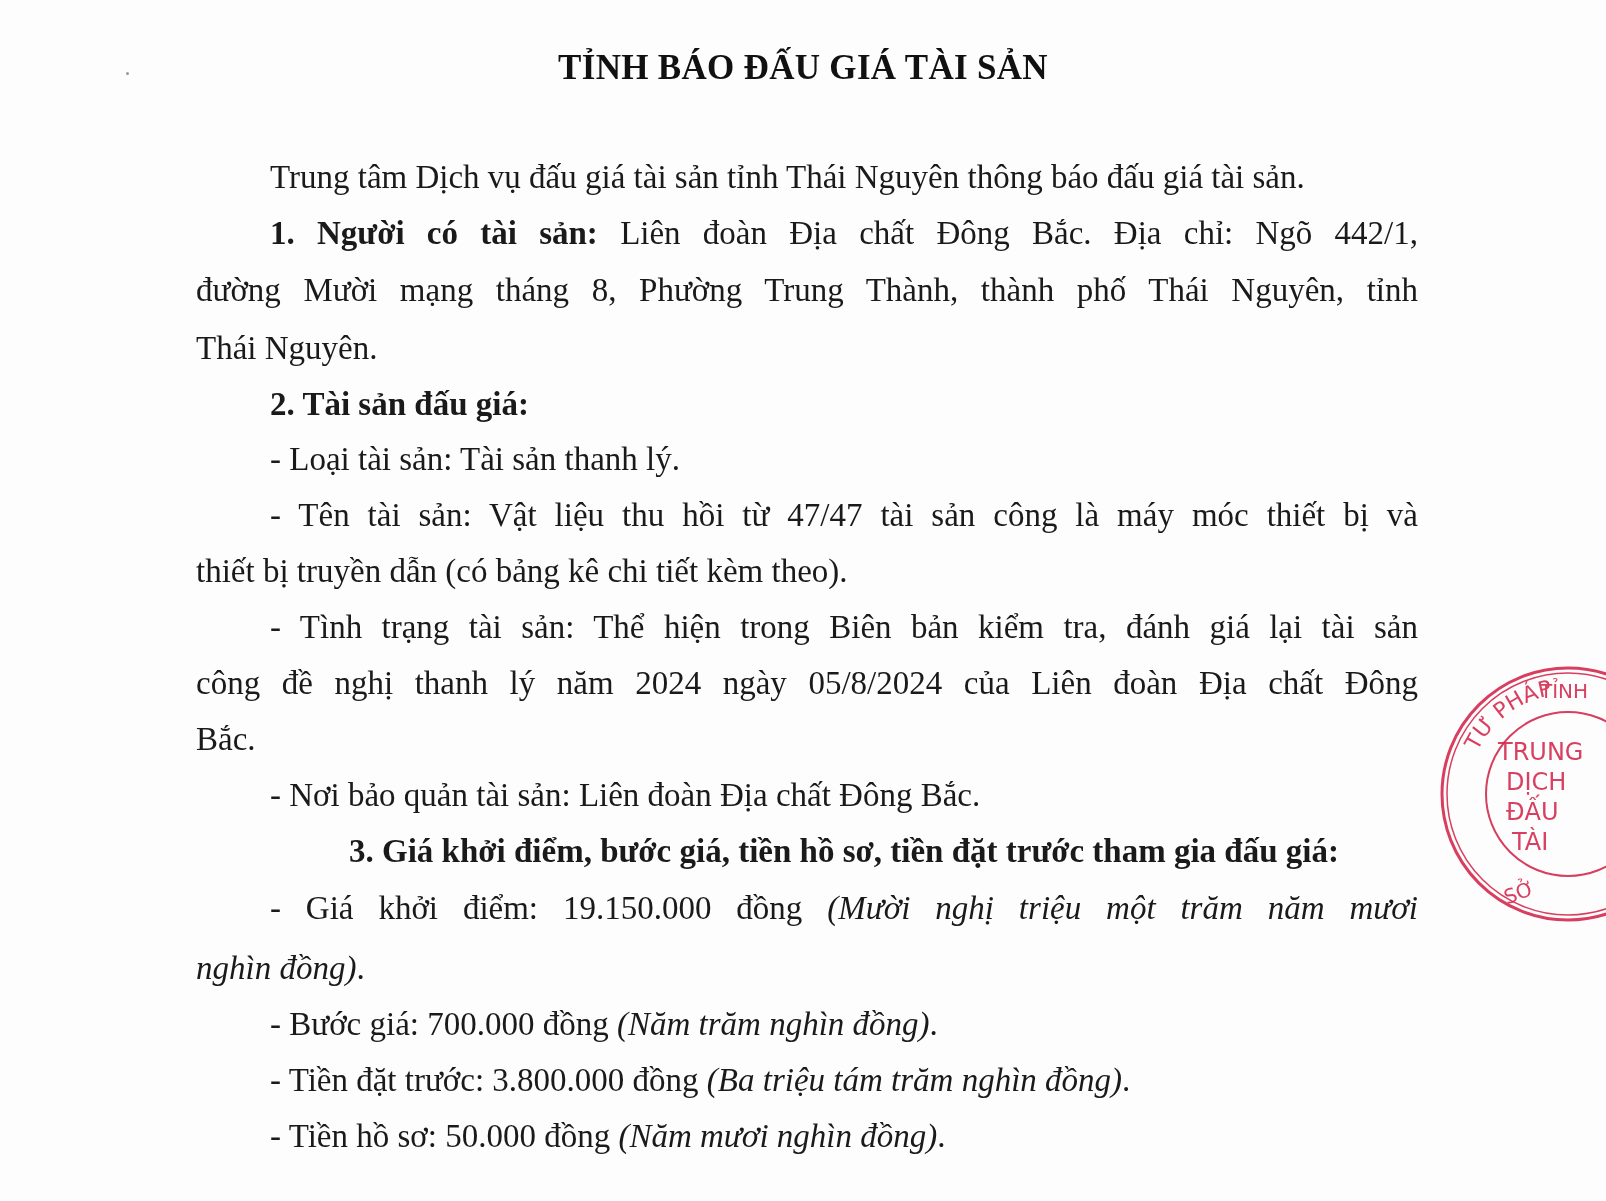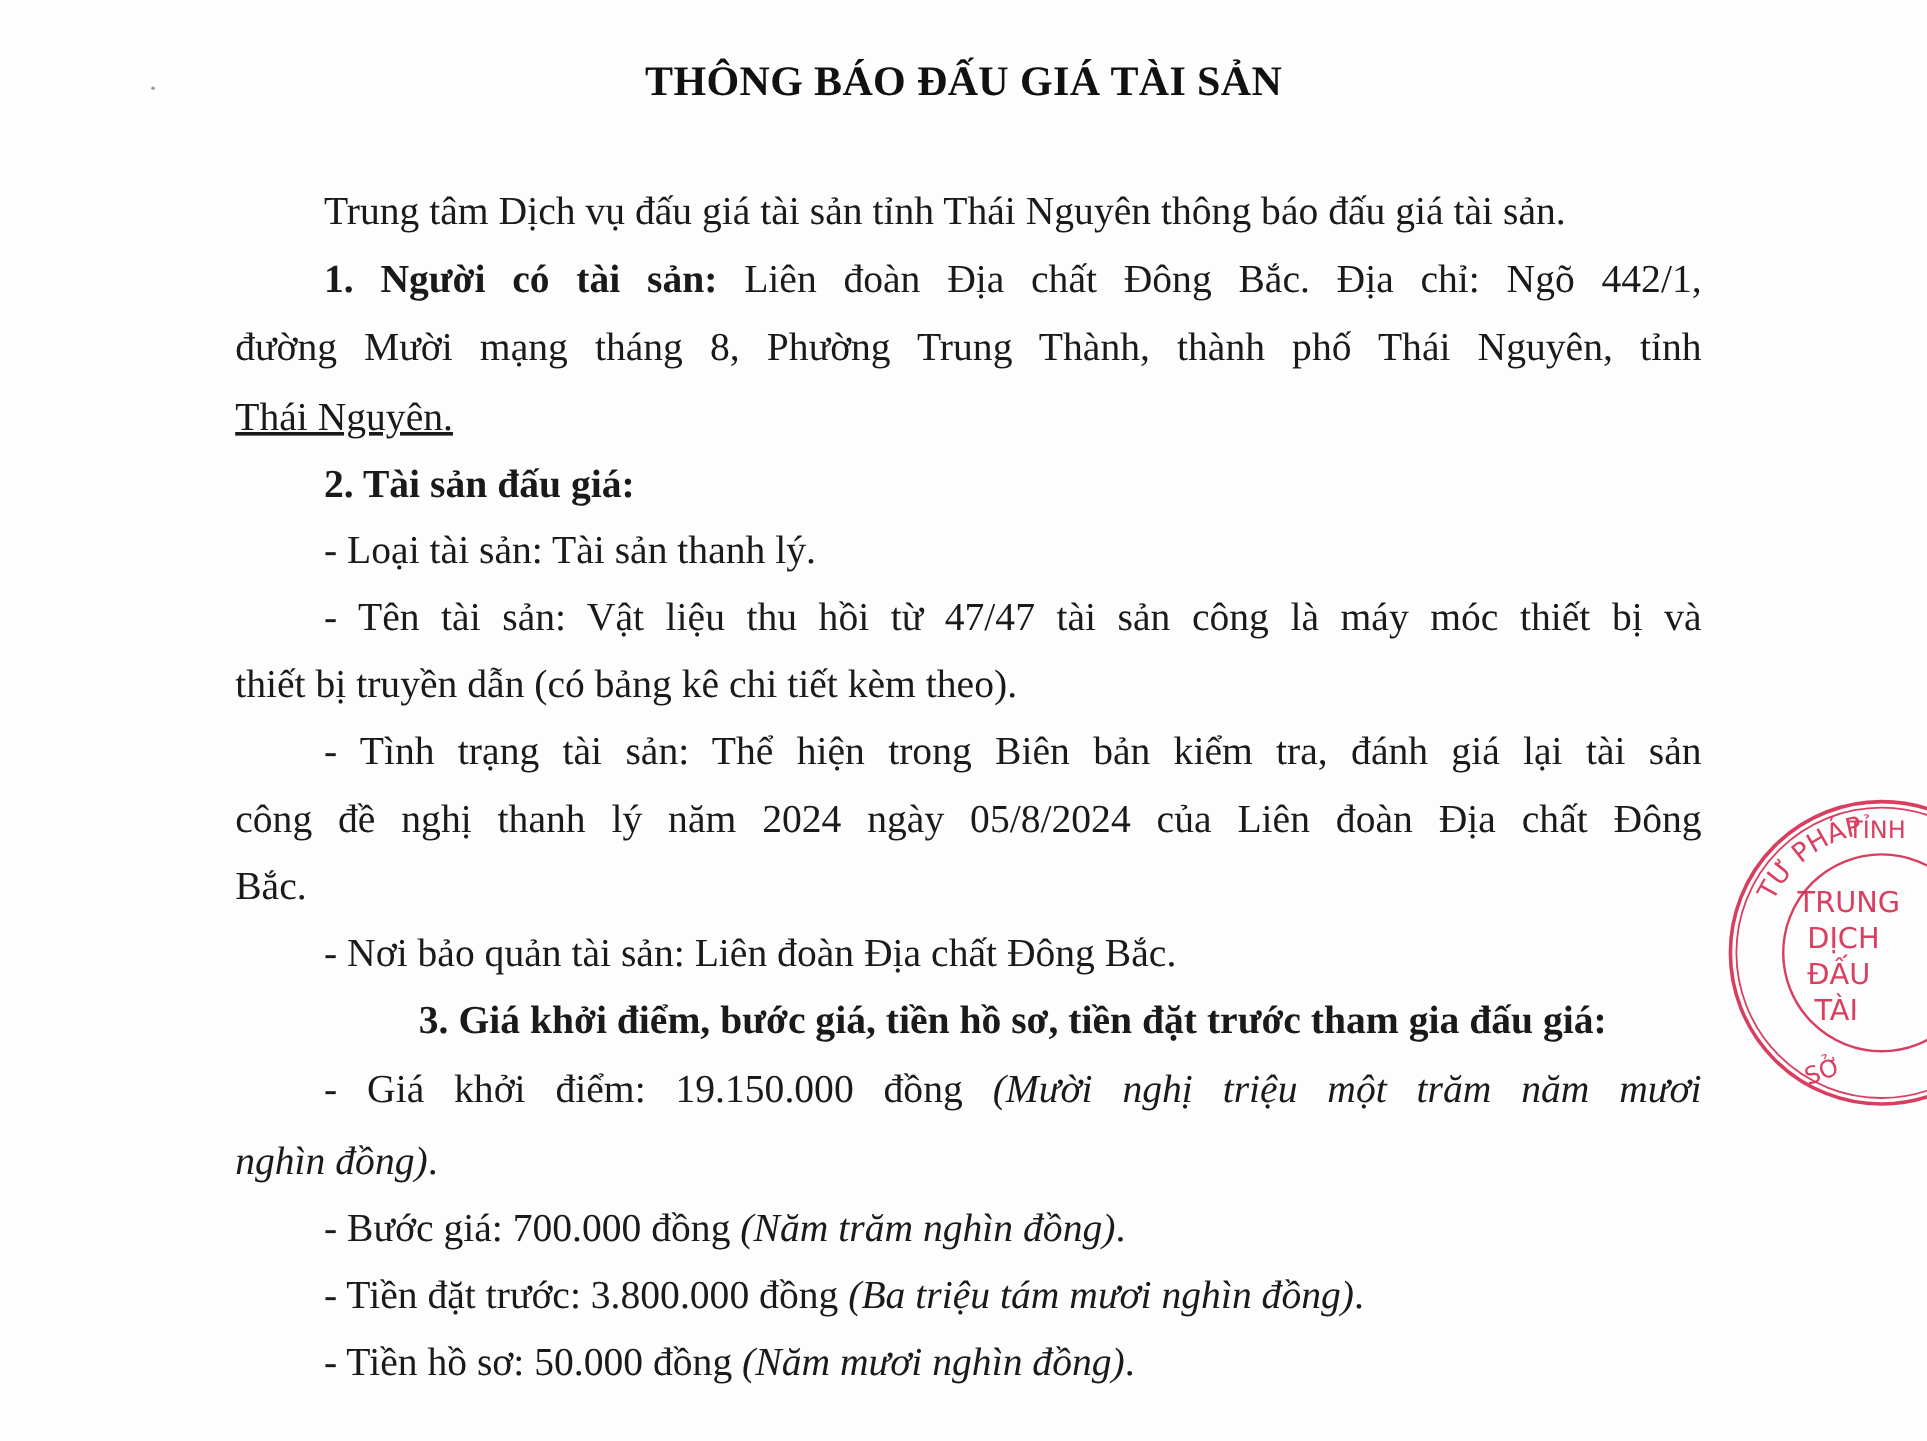--- a/index.html
+++ b/index.html
@@ -36,7 +36,7 @@
 
   <span class="speck" style="left:126px;top:72px;"></span>
 
-  <div class="title">THÔNG BÁO ĐẤU GIÁ TÀI SẢN</div>
+  <div class="title">TỈNH BÁO ĐẤU GIÁ TÀI SẢN</div>
 
   <div class="line ind" style="top:157px;">Trung tâm Dịch vụ đấu giá tài sản tỉnh Thái Nguyên thông báo đấu giá tài sản.</div>
 

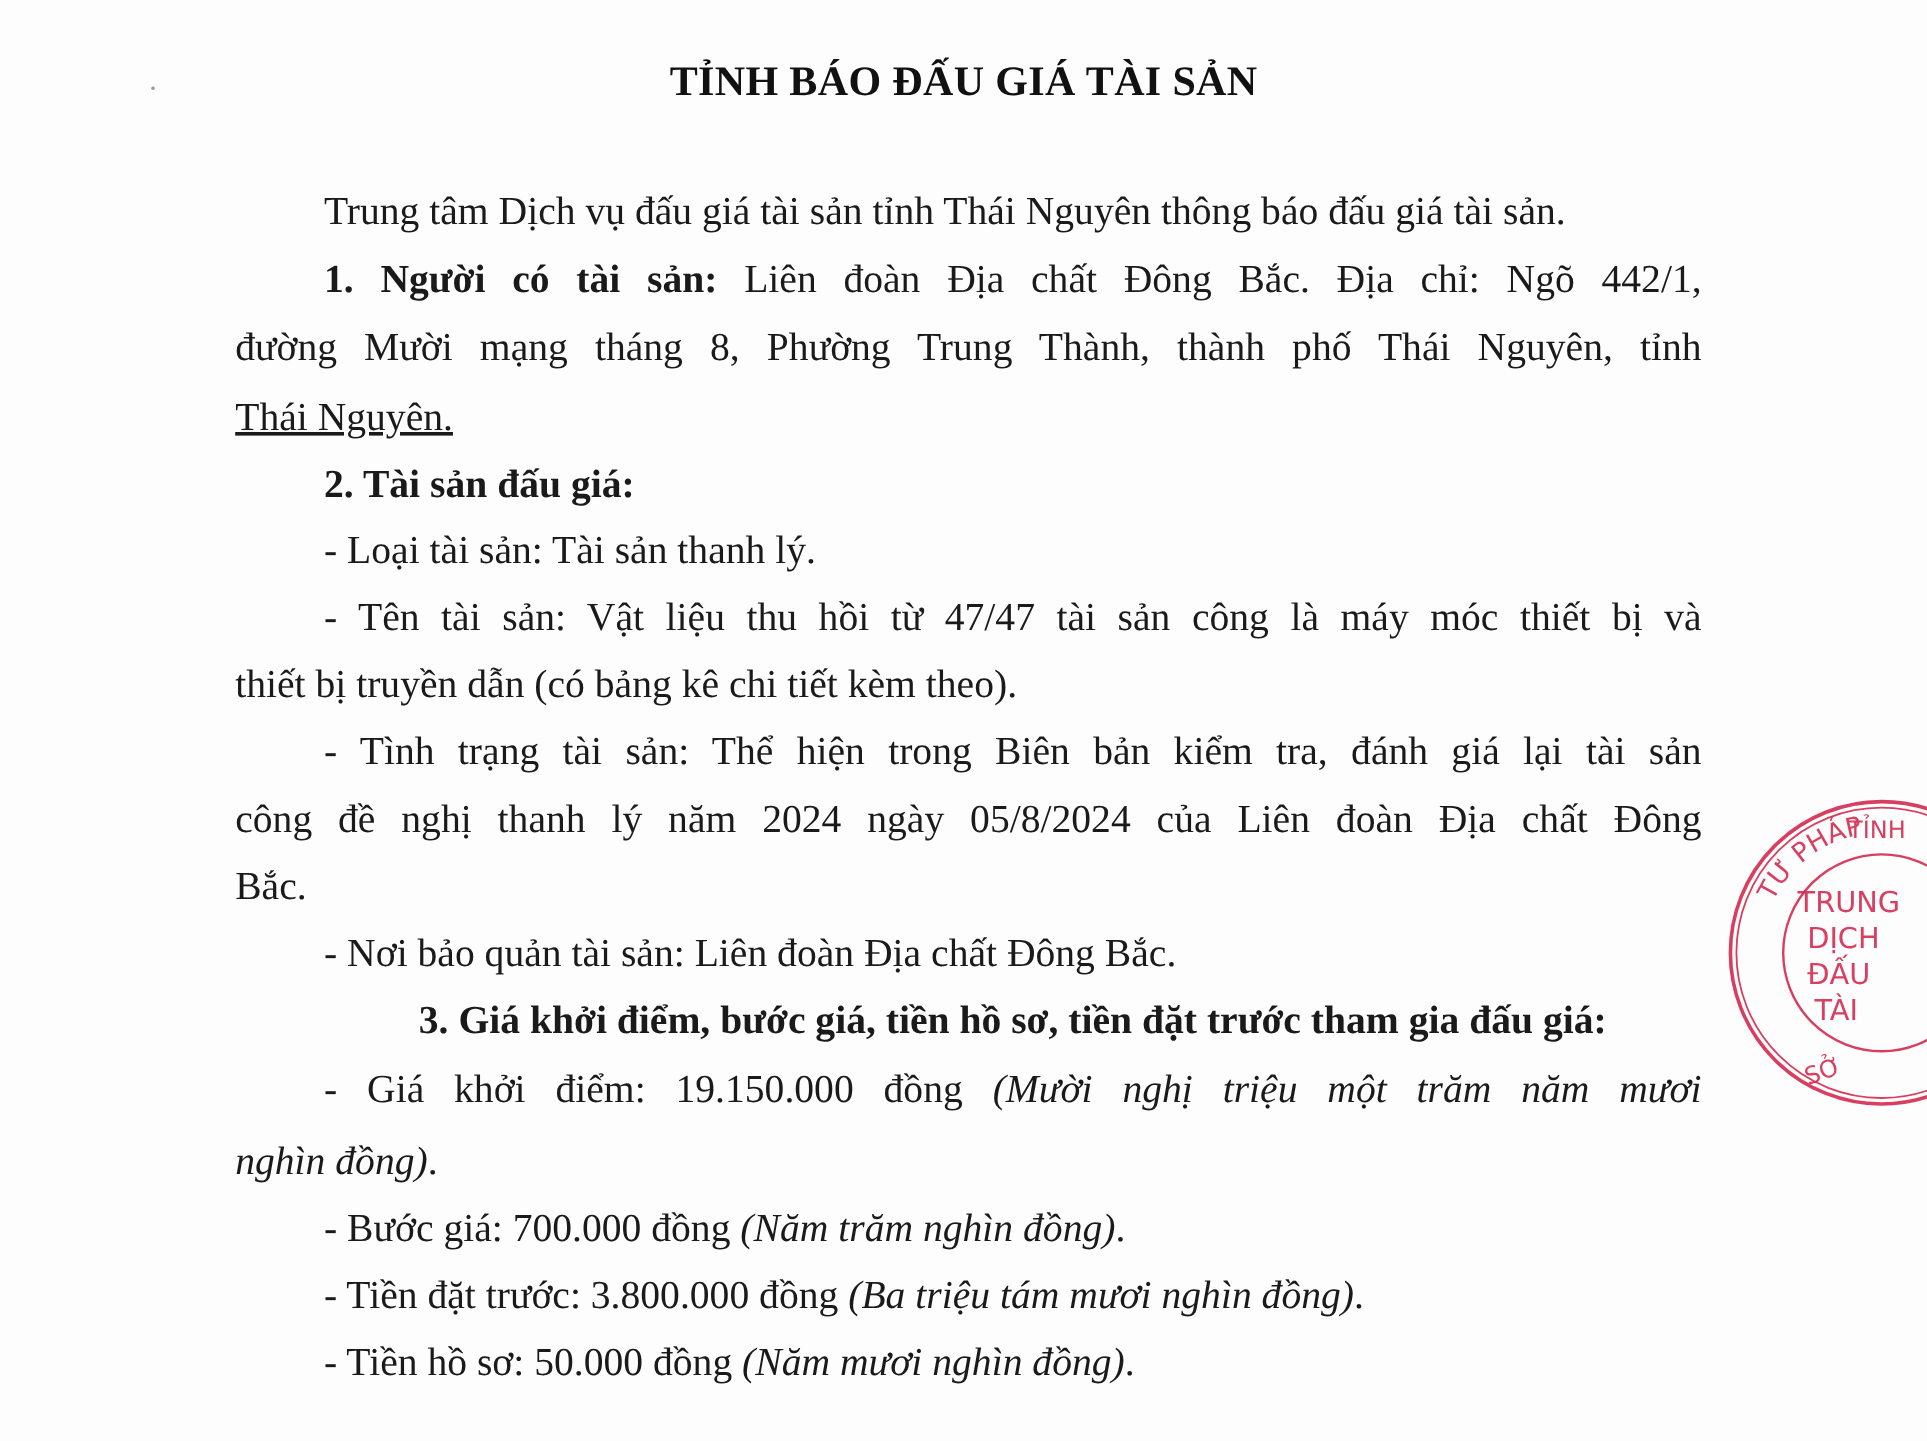--- a/index.html
+++ b/index.html
@@ -42,7 +42,7 @@
 
   <div class="line ind just" style="top:213px;"><span class="b">1. Người có tài sản:</span><span> Liên đoàn Địa chất Đông Bắc. Địa chỉ: Ngõ 442/1,</span></div>
   <div class="line just" style="top:270px;">đường Mười mạng tháng 8, Phường Trung Thành, thành phố Thái Nguyên, tỉnh</div>
-  <div class="line" style="top:328px;text-decoration:underline;">Thái Nguyên.</div>
+  <div class="line" style="top:328px;">Thái Nguyên.</div>
 
   <div class="line ind b" style="top:384px;">2. Tài sản đấu giá:</div>
   <div class="line ind" style="top:439px;">- Loại tài sản: Tài sản thanh lý.</div>

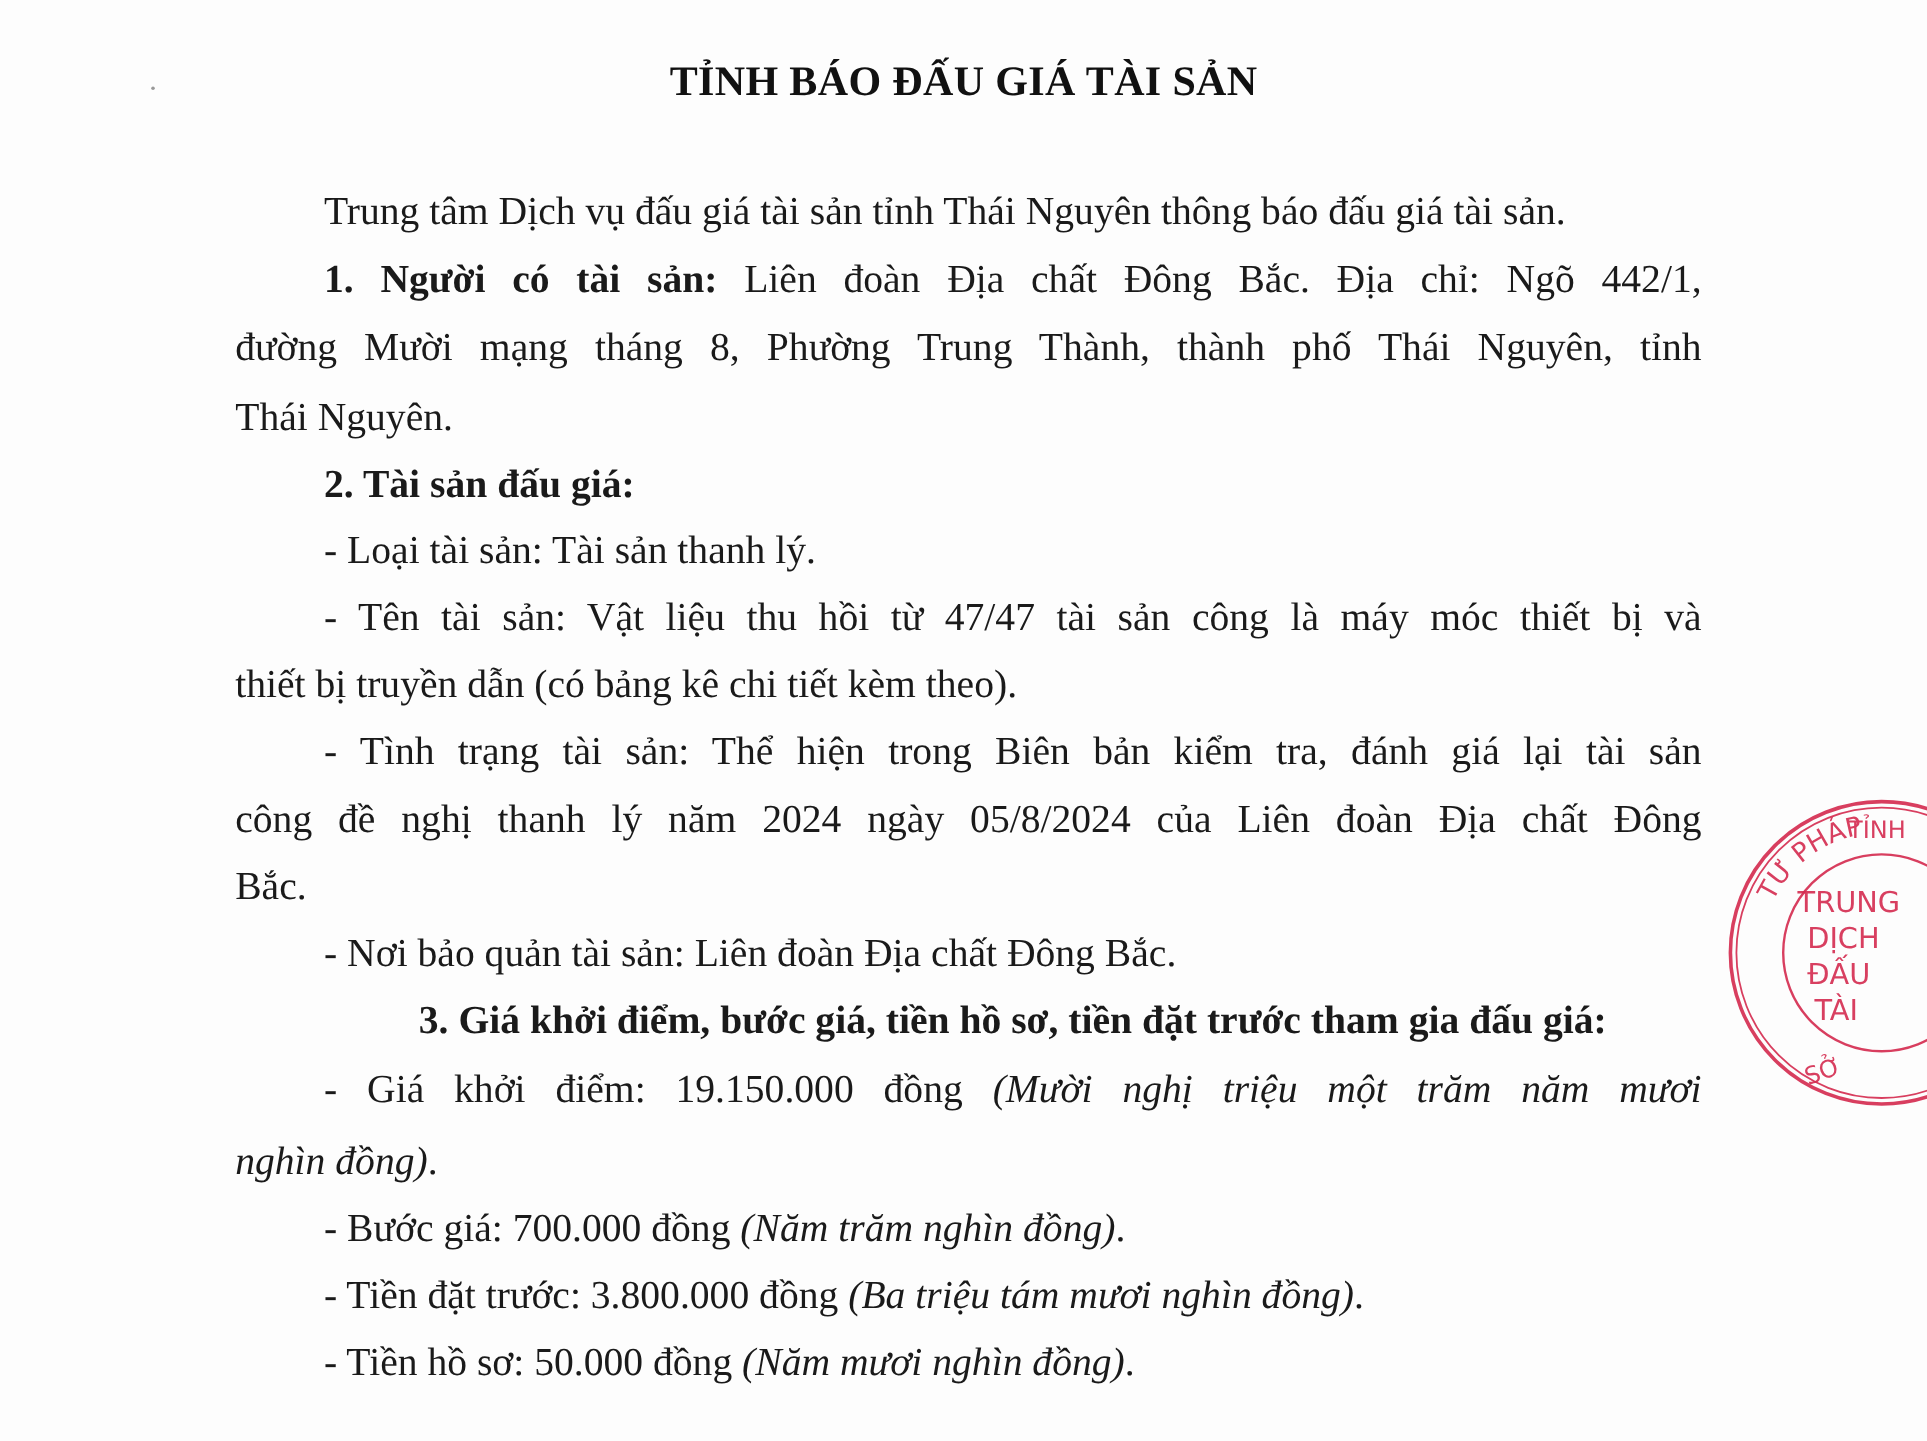--- a/index.html
+++ b/index.html
@@ -60,7 +60,7 @@
 
   <div class="line ind" style="top:1004px;"><span>- Bước giá: 700.000 đồng </span><span class="i">(Năm trăm nghìn đồng)</span><span>.</span></div>
 
-  <div class="line ind" style="top:1060px;"><span>- Tiền đặt trước: 3.800.000 đồng </span><span class="i">(Ba triệu tám mươi nghìn đồng)</span><span>.</span></div>
+  <div class="line ind" style="top:1060px;"><span>- Tiền đặt trước: 3.800.000 đồng </span><span class="i">(Ba triệu tám trăm nghìn đồng)</span><span>.</span></div>
 
   <div class="line ind" style="top:1116px;"><span>- Tiền hồ sơ: 50.000 đồng </span><span class="i">(Năm mươi nghìn đồng)</span><span>.</span></div>
 

